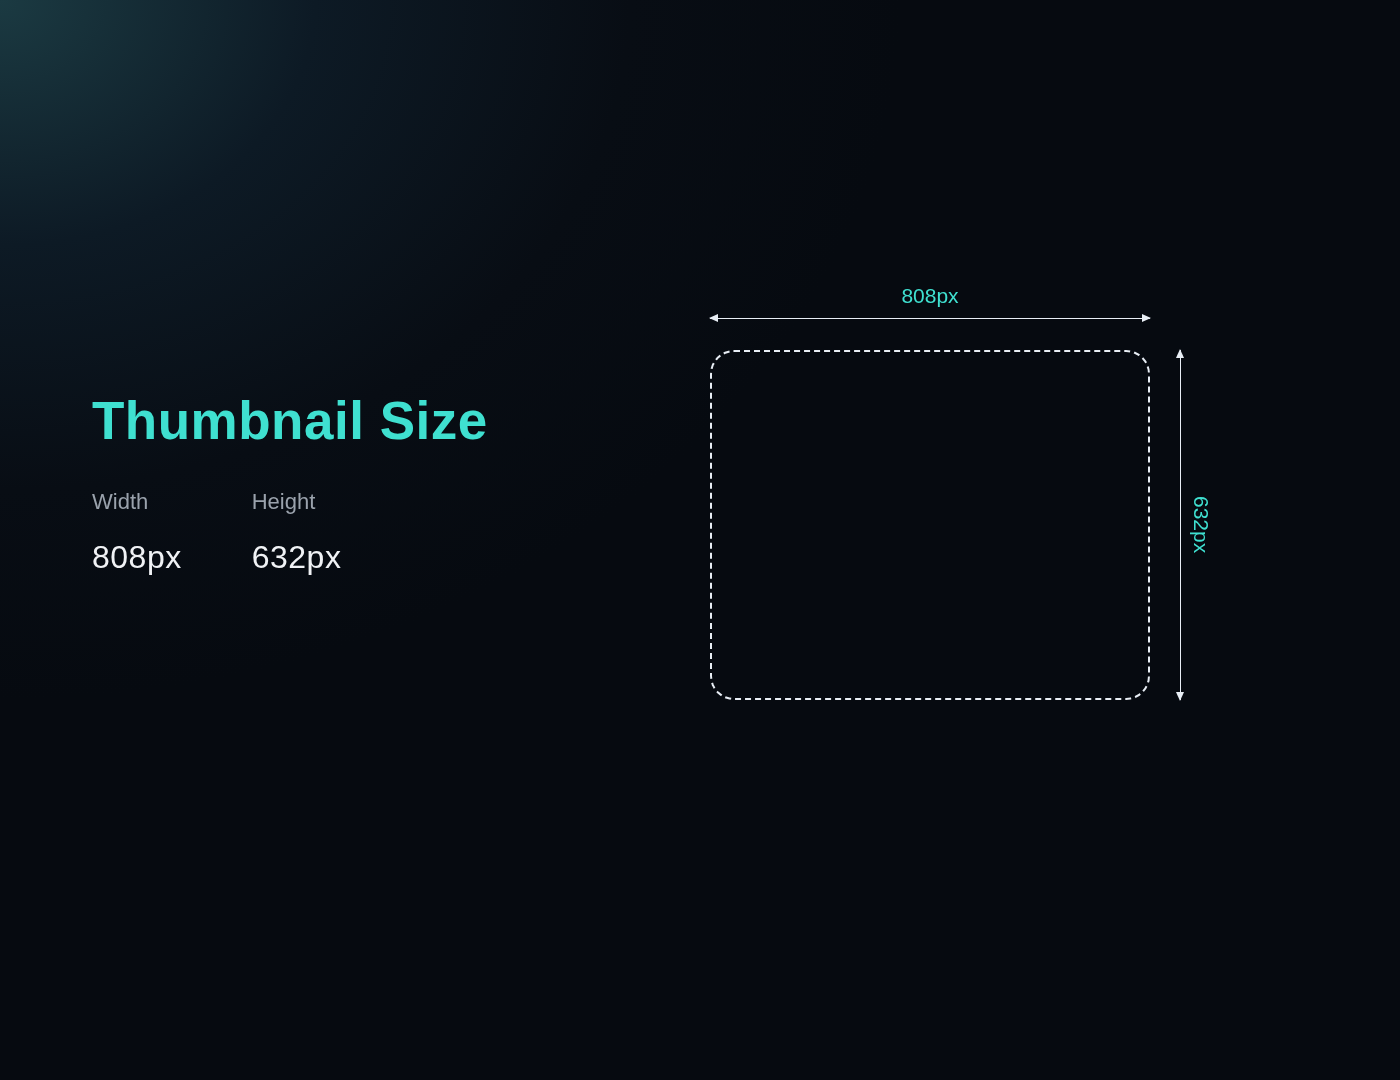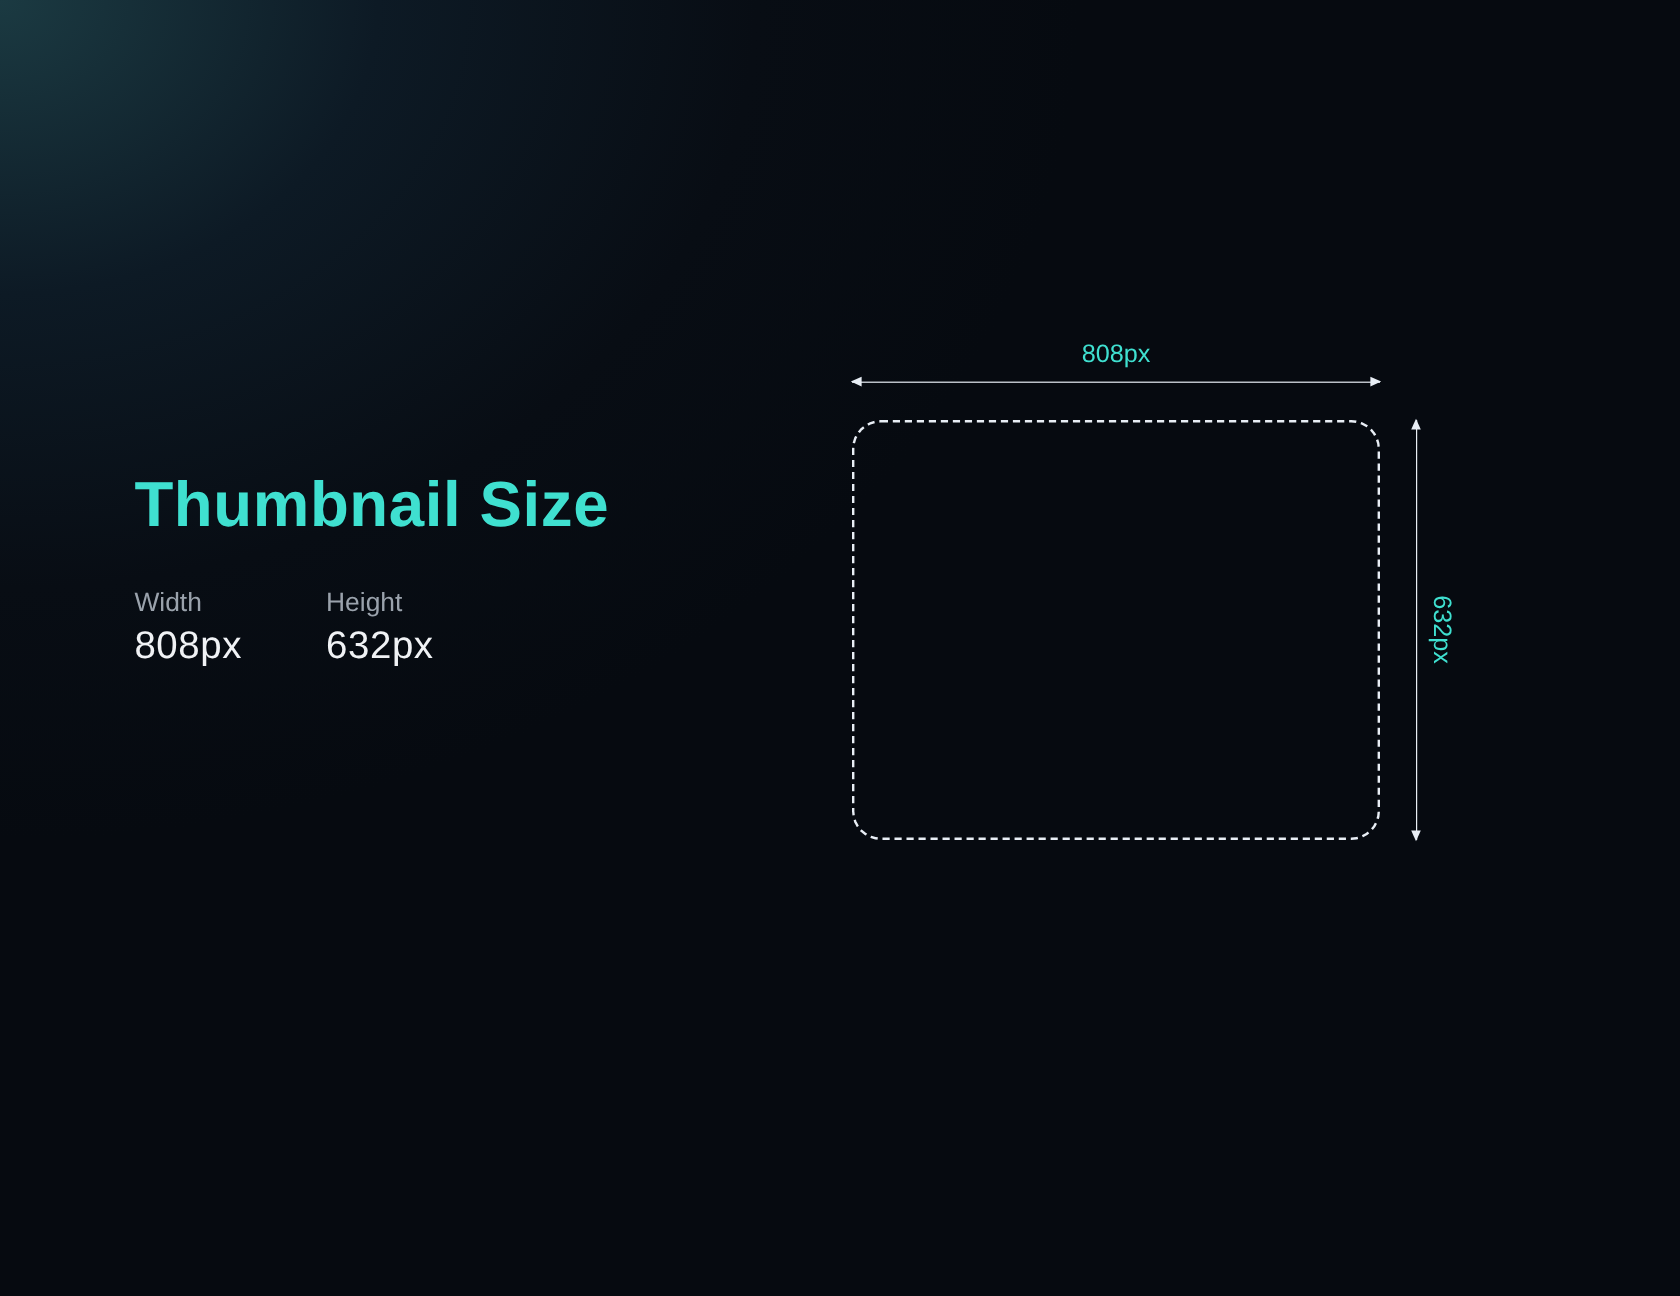--- a/index.html
+++ b/index.html
@@ -24,7 +24,7 @@
   }
   .left-panel {
     position: absolute;
-    left: 112px;
+    left: 92px;
     top: 390px;
   }
   .title {

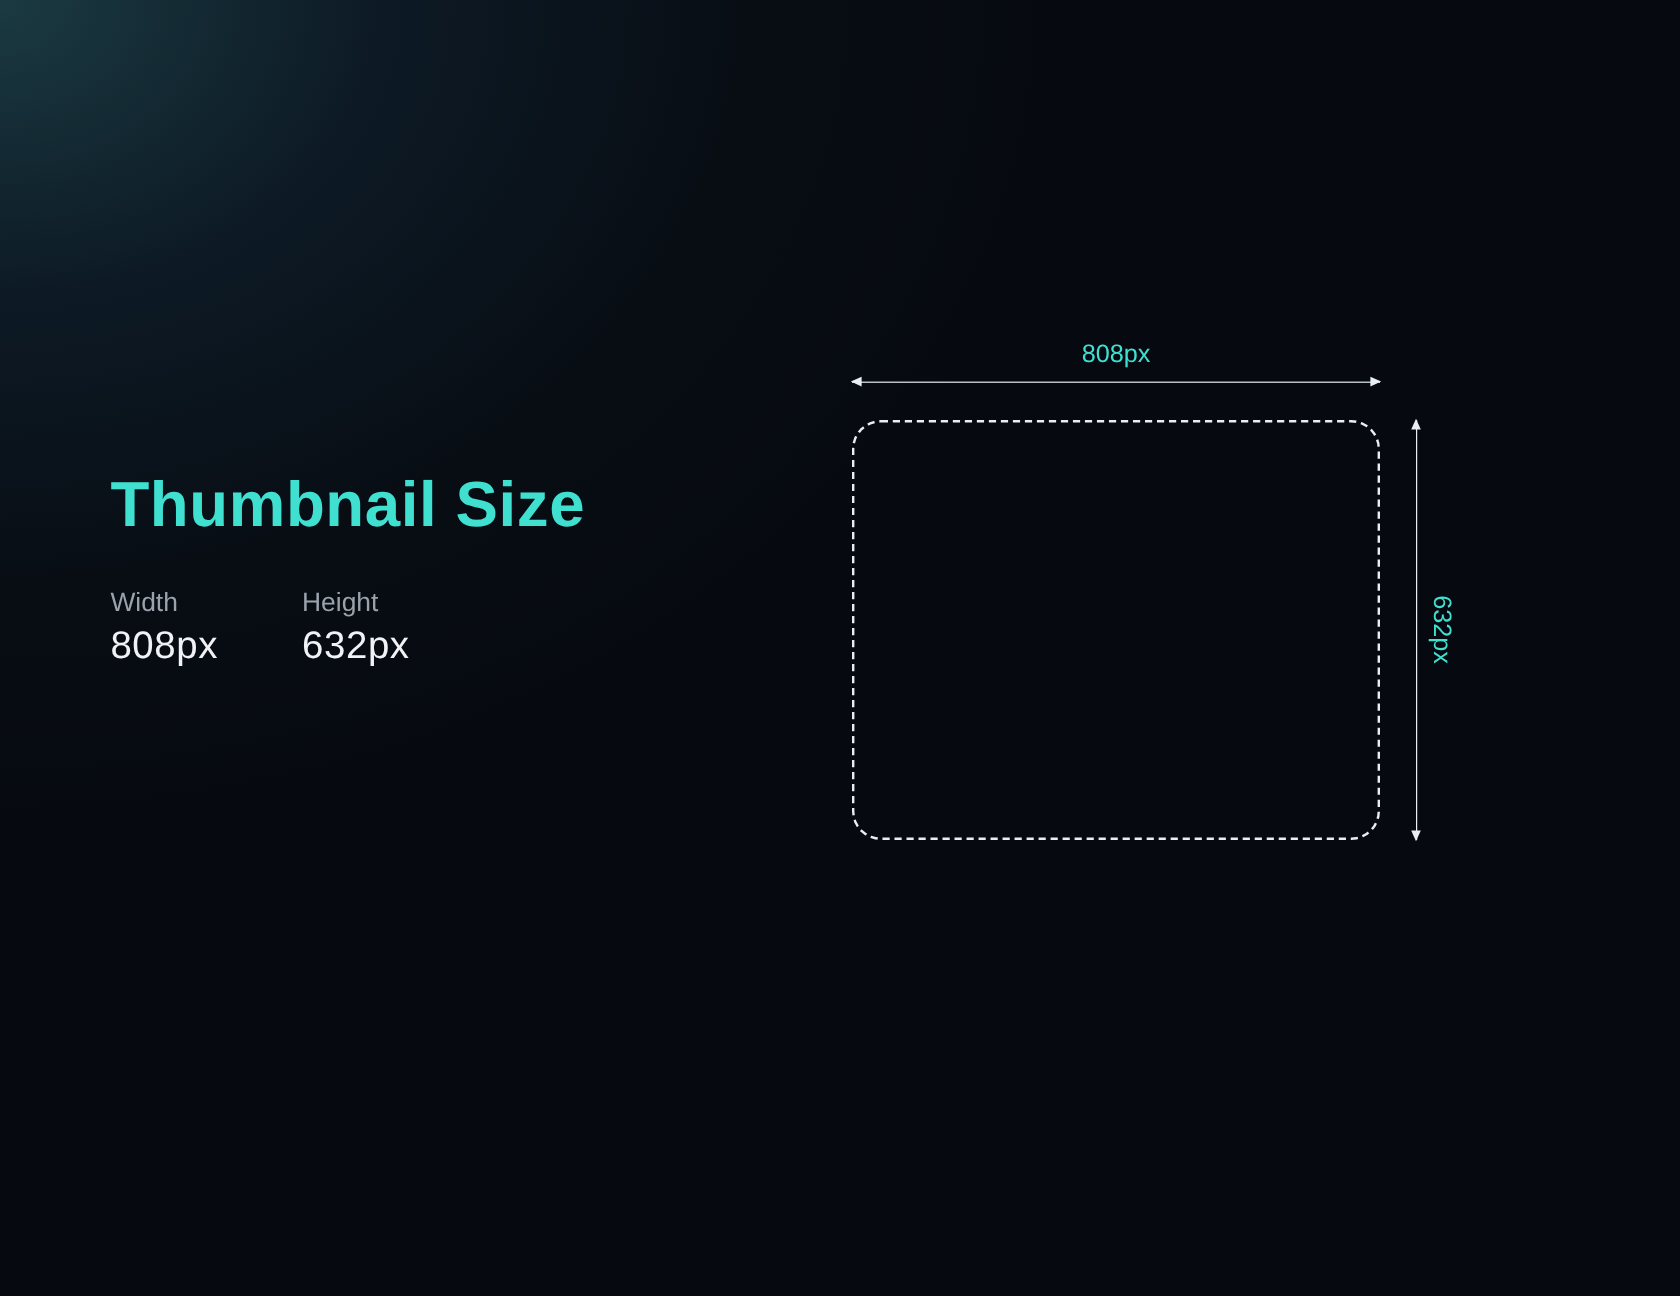--- a/index.html
+++ b/index.html
@@ -41,7 +41,7 @@
   .dim-group {
     display: flex;
     flex-direction: column;
-    gap: 4px;
+    gap: 24px;
   }
   .dim-label {
     font-size: 22px;

